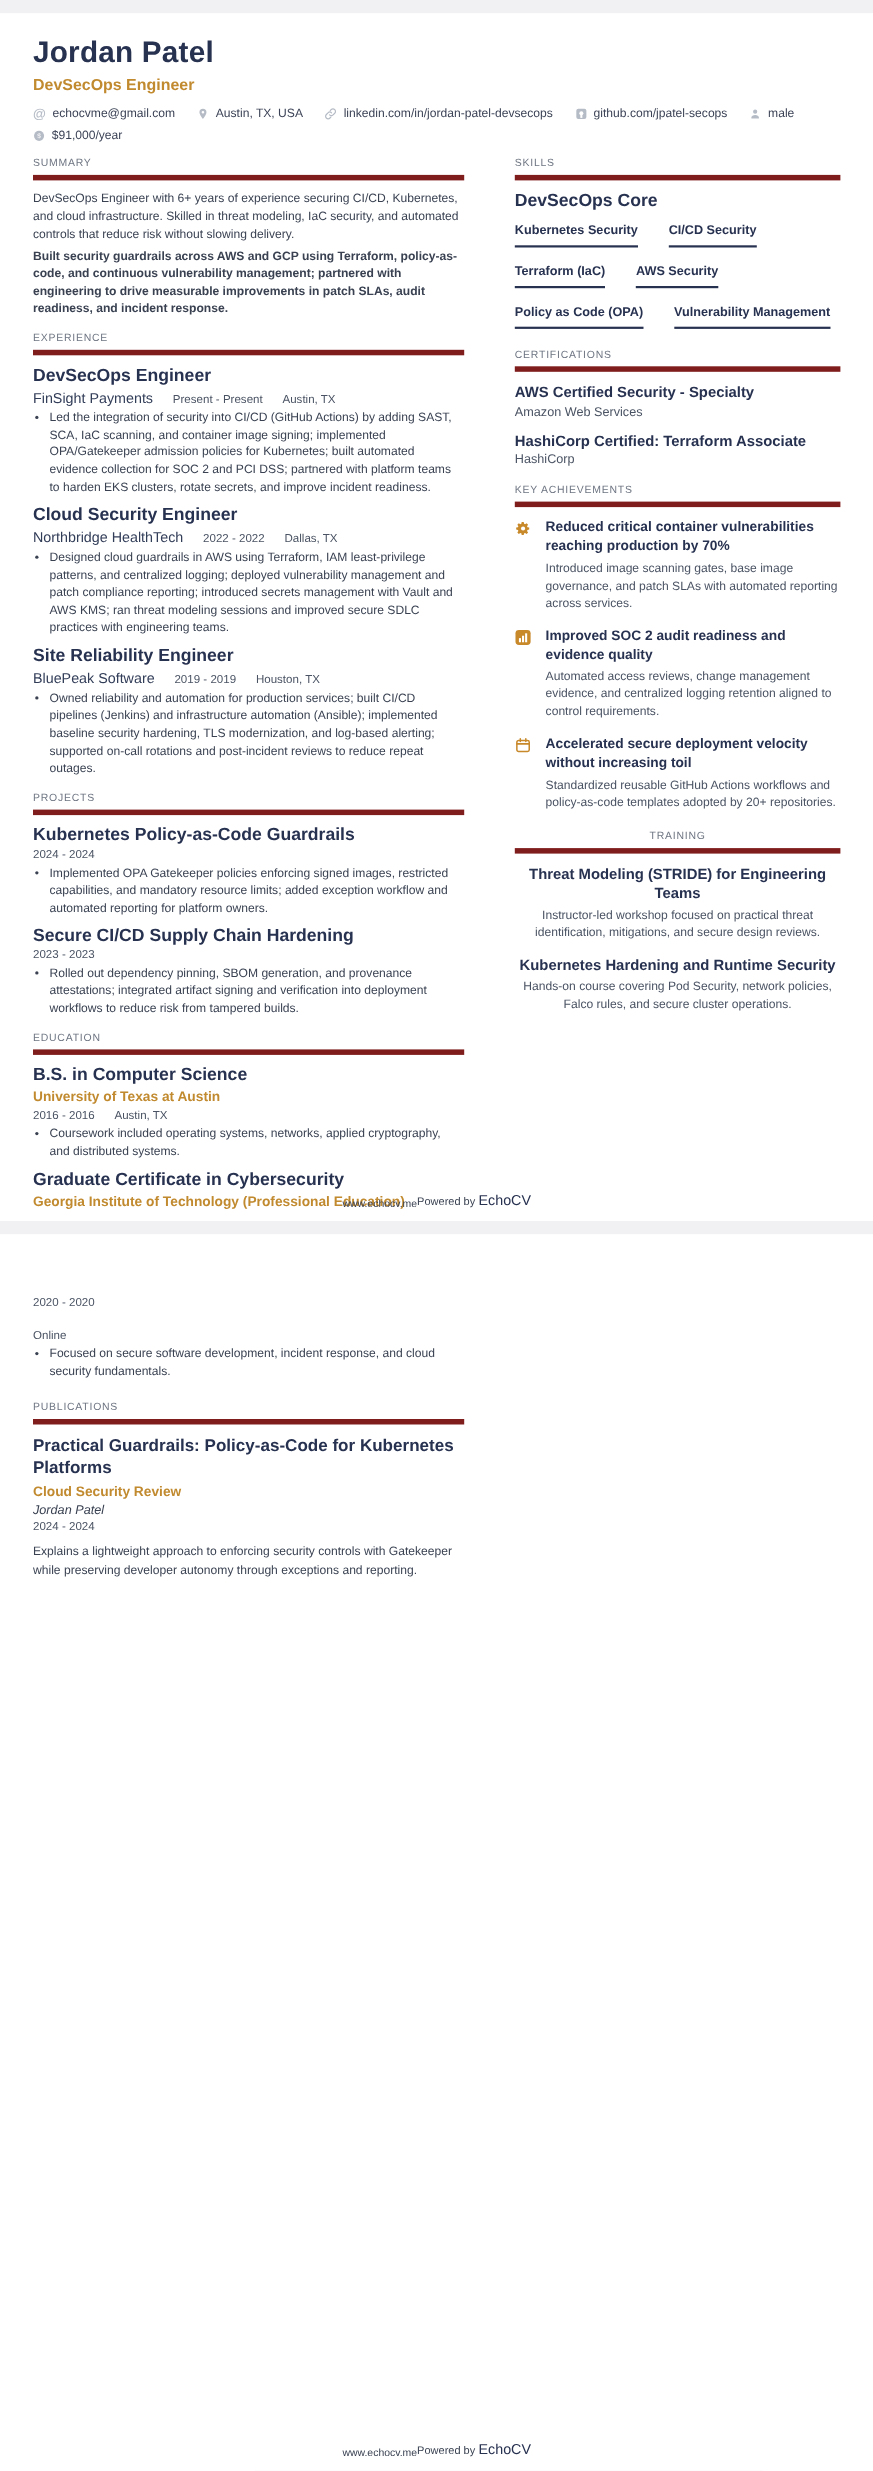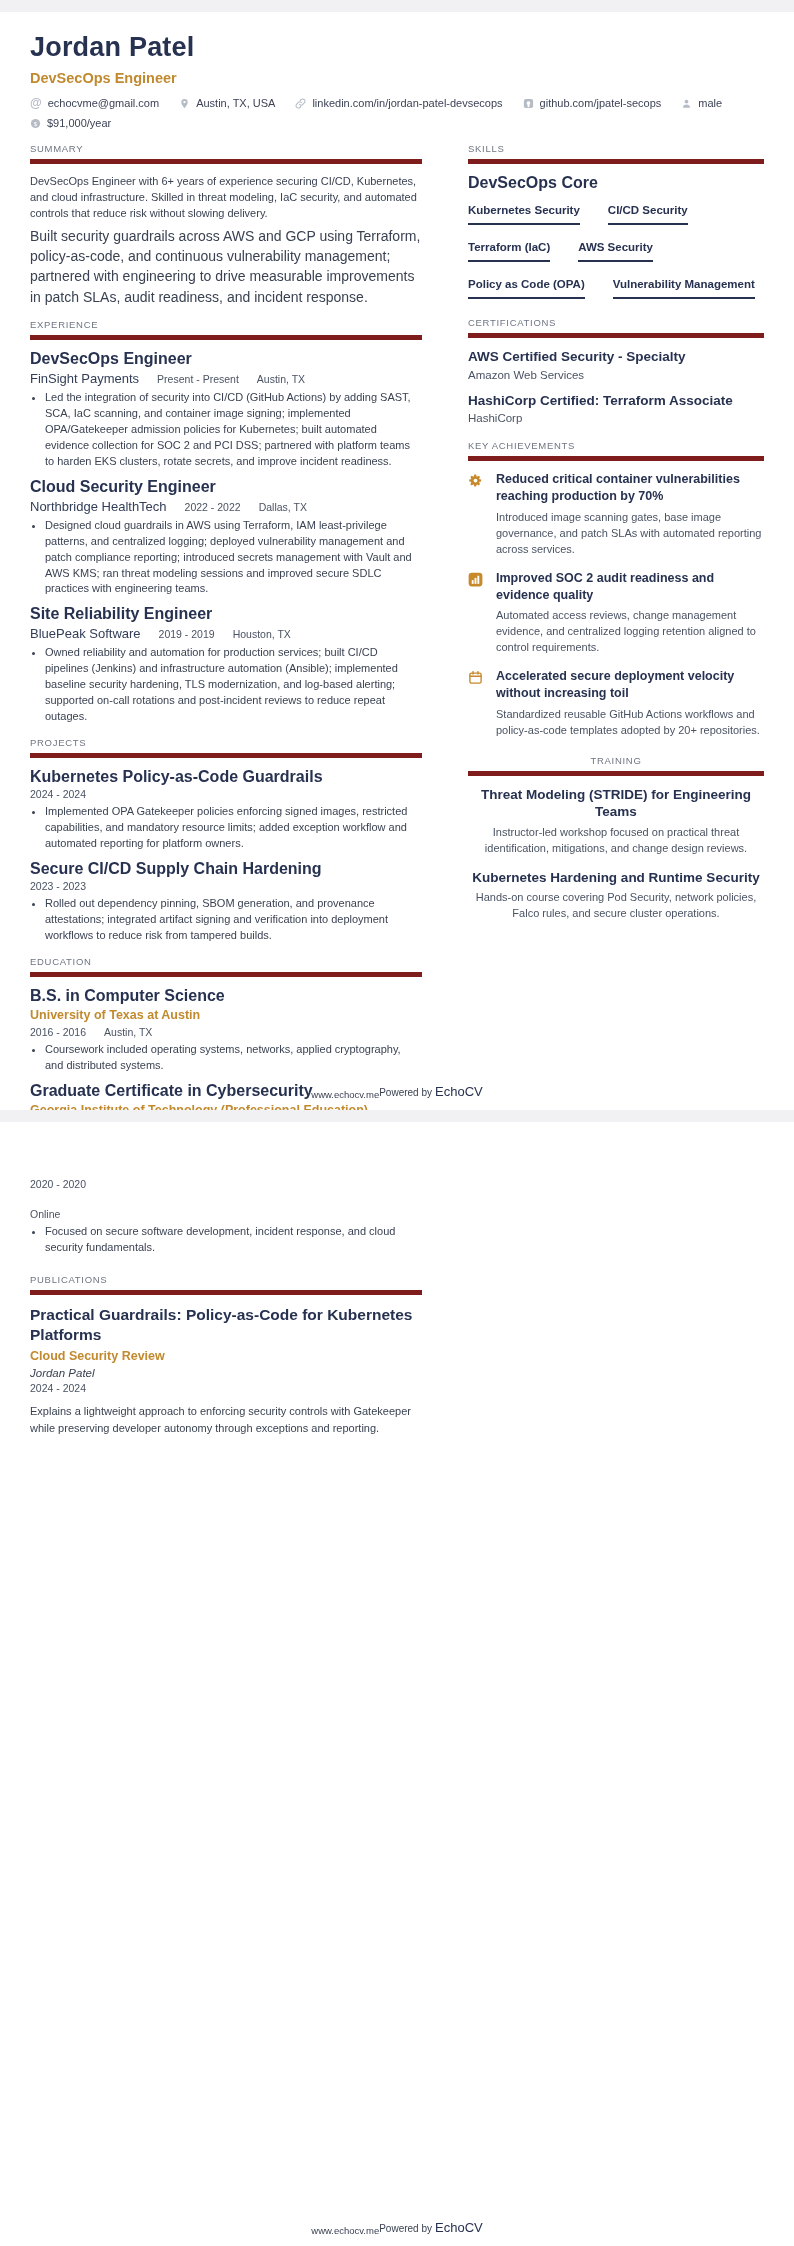--- a/index.html
+++ b/index.html
@@ -151,7 +151,7 @@
       <div class="section">
         <div class="sec-label">SUMMARY</div>
         <div style="font-size:11px; color:#3a4252; line-height:1.45;">DevSecOps Engineer with 6+ years of experience securing CI/CD, Kubernetes, and cloud infrastructure. Skilled in threat modeling, IaC security, and automated controls that reduce risk without slowing delivery.</div>
-        <div style="font-size:14px; color:#3a4252; line-height:1.45; margin-top:4px;">Built security guardrails across AWS and GCP using Terraform, policy-as-code, and continuous vulnerability management; partnered with engineering to drive measurable improvements in patch SLAs, audit readiness, and incident response.</div>
+        <div style="font-size:11px; color:#3a4252; line-height:1.45; margin-top:4px;font-weight:bold;">Built security guardrails across AWS and GCP using Terraform, policy-as-code, and continuous vulnerability management; partnered with engineering to drive measurable improvements in patch SLAs, audit readiness, and incident response.</div>
       </div>
 
       <div class="section">

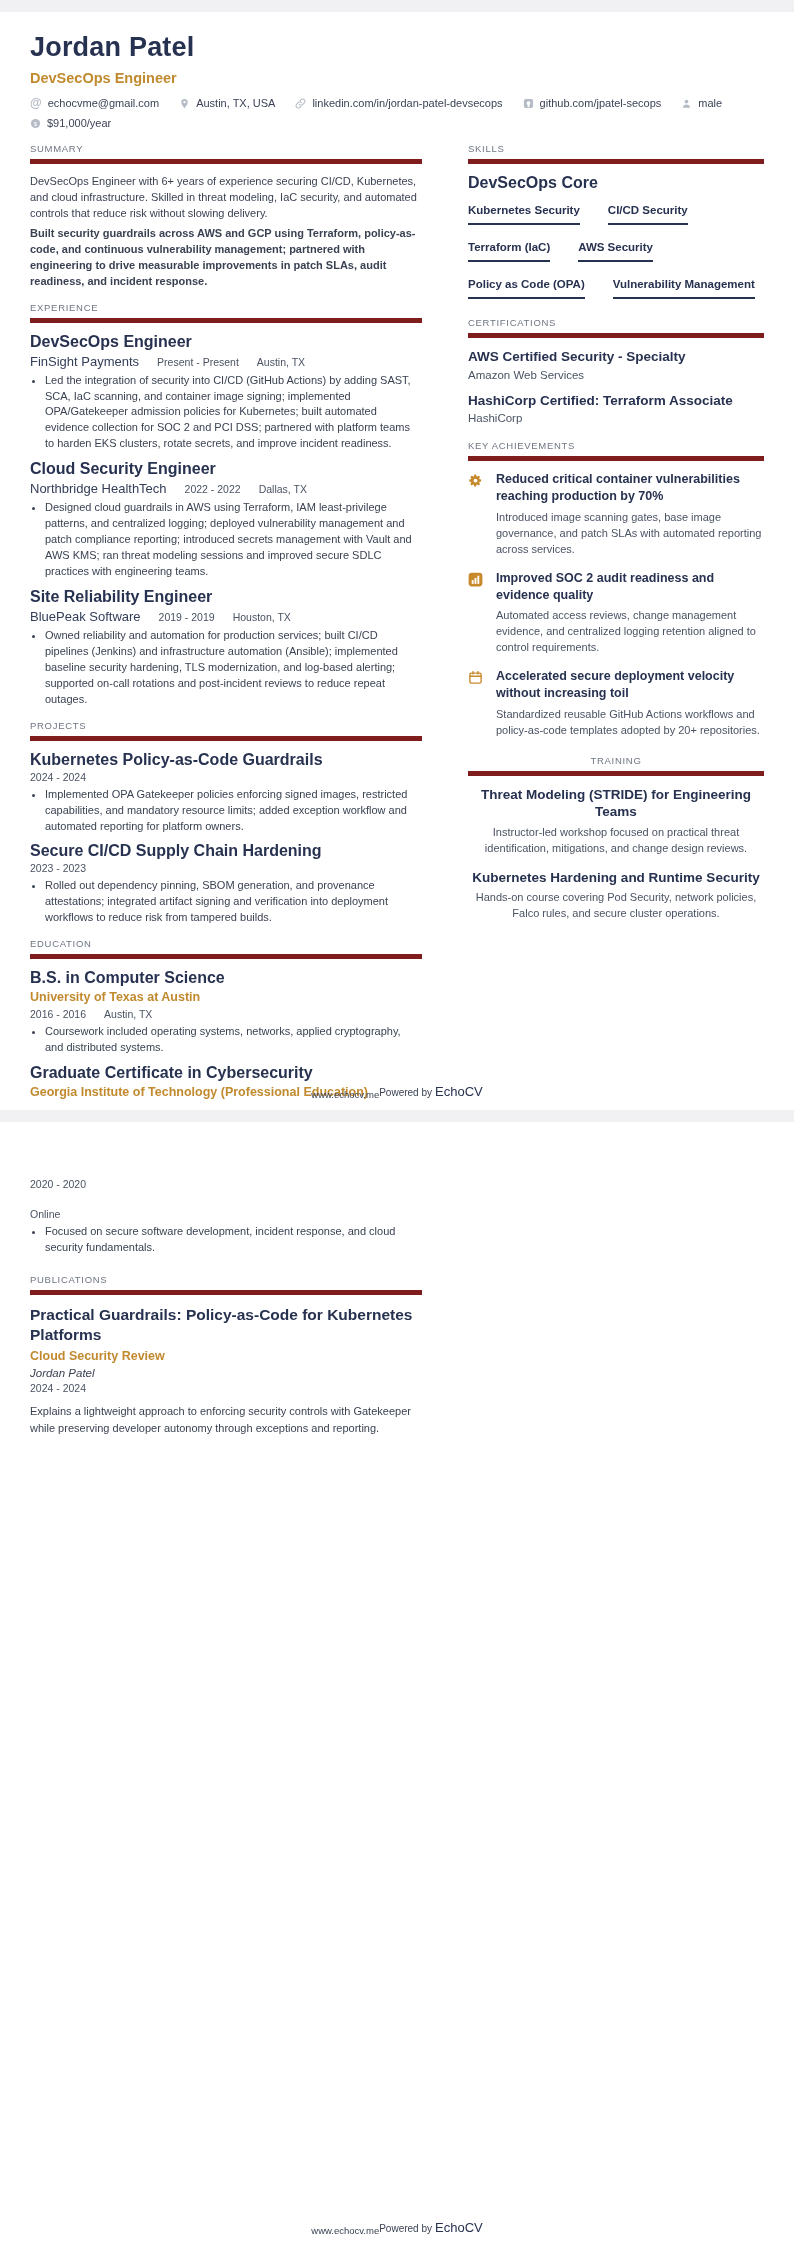--- a/index.html
+++ b/index.html
@@ -315,7 +315,7 @@
         <div class="sec-label">TRAINING</div>
         <div>
           <div class="tr-title">Threat Modeling (STRIDE) for Engineering Teams</div>
-          <div class="tr-desc">Instructor-led workshop focused on practical threat identification, mitigations, and change design reviews.</div>
+          <div class="tr-desc">Instructor-led workshop focused on practical threat identification, mitigations, and secure design reviews.</div>
         </div>
         <div>
           <div class="tr-title">Kubernetes Hardening and Runtime Security</div>

